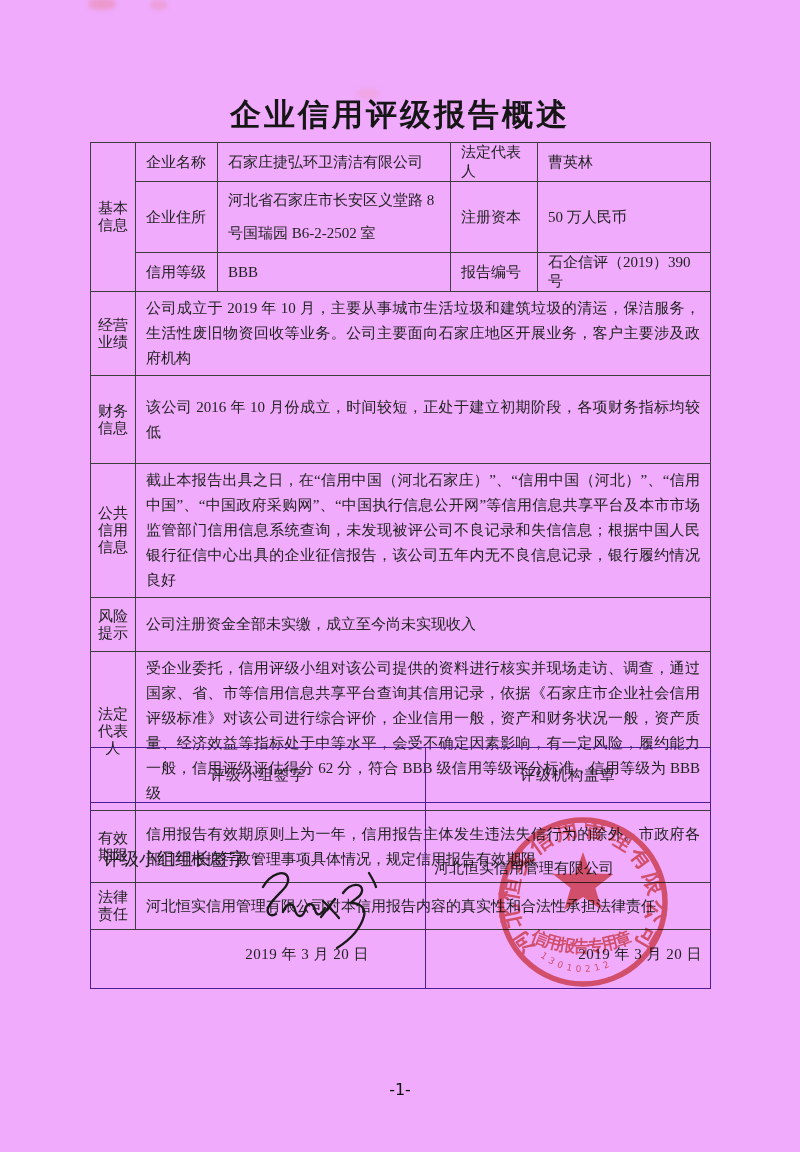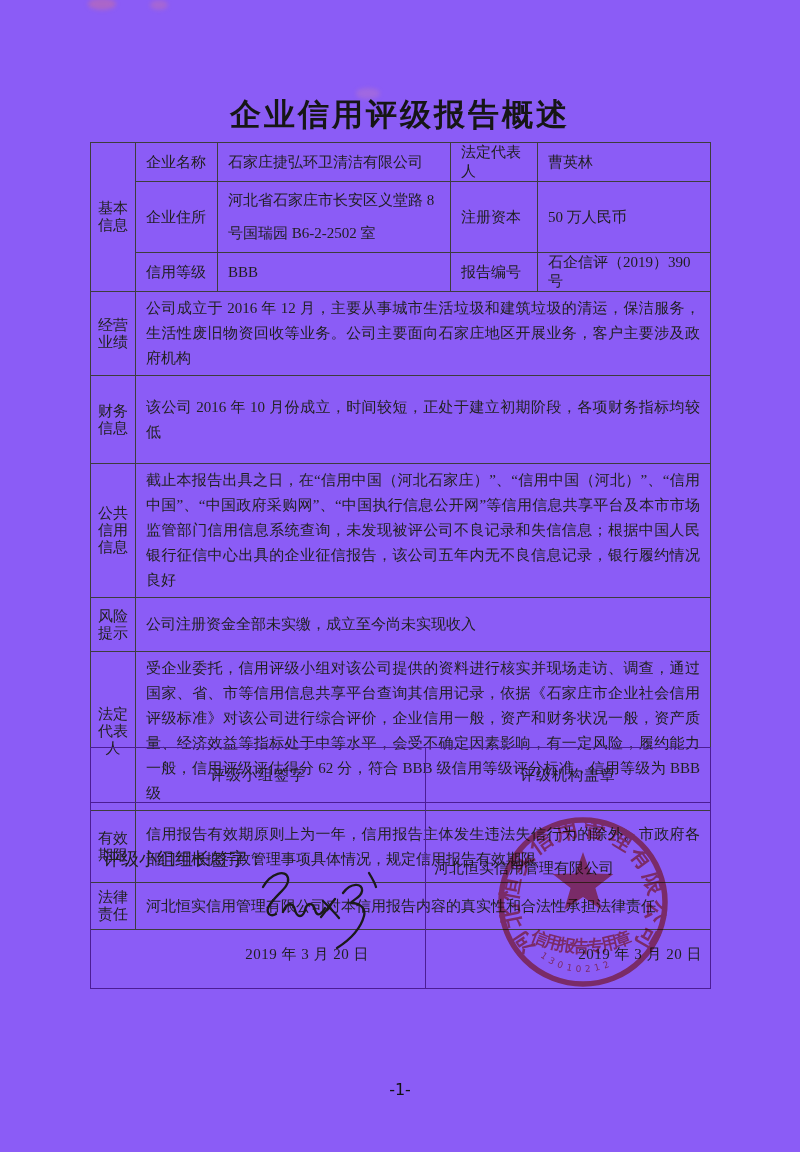--- a/index.html
+++ b/index.html
@@ -5,7 +5,7 @@
   html,body { margin:0; padding:0; background:#ffffff; }
   .page {
     position:relative; width:800px; height:1152px;
-    background:#8b5cf6; overflow:hidden;
+    background:#f0abfc; overflow:hidden;
     font-family:"Liberation Serif", serif; color:#1f1f1f;
   }
   

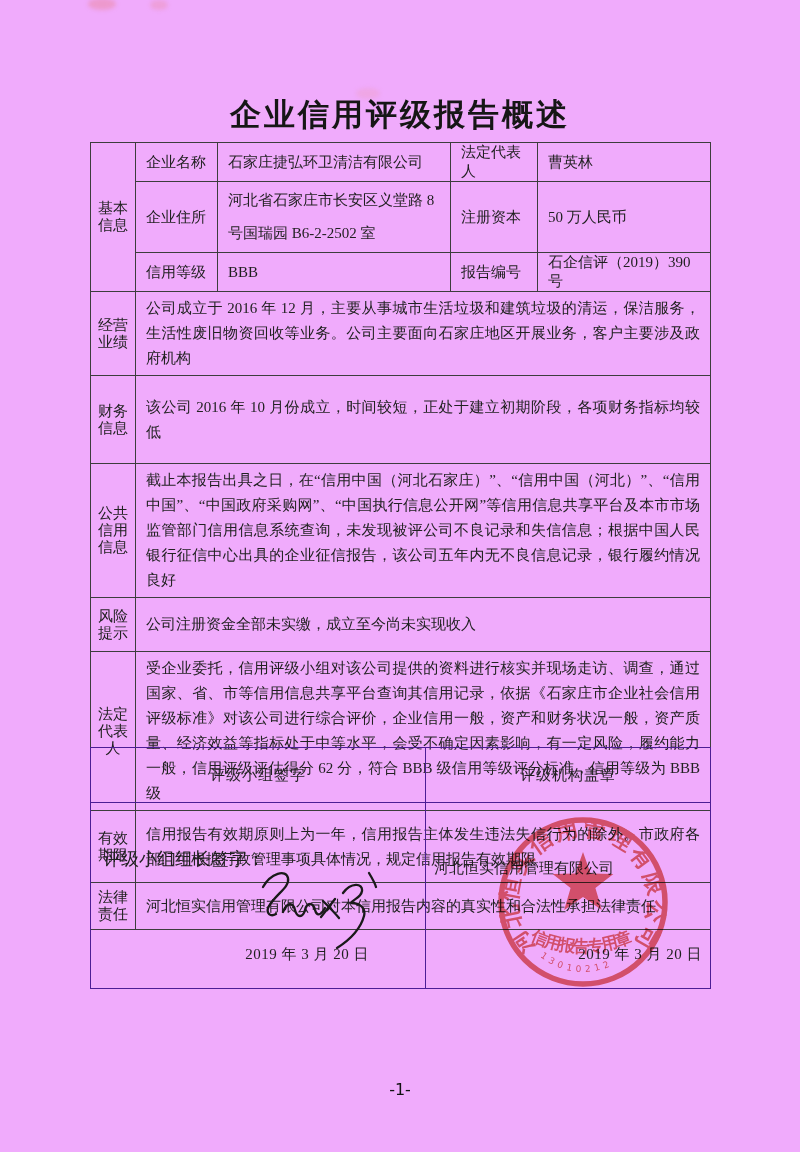--- a/index.html
+++ b/index.html
@@ -109,7 +109,7 @@
       </tr>
       <tr class="s0">
         <td class="sect">经营业绩</td>
-        <td class="para" colspan="4">公司成立于 2016 年 12 月，主要从事城市生活垃圾和建筑垃圾的清运，保洁服务，生活性废旧物资回收等业务。公司主要面向石家庄地区开展业务，客户主要涉及政府机构</td>
+        <td class="para" colspan="4">公司成立于 2019 年 10 月，主要从事城市生活垃圾和建筑垃圾的清运，保洁服务，生活性废旧物资回收等业务。公司主要面向石家庄地区开展业务，客户主要涉及政府机构</td>
       </tr>
       <tr class="s1">
         <td class="sect">财务信息</td>

